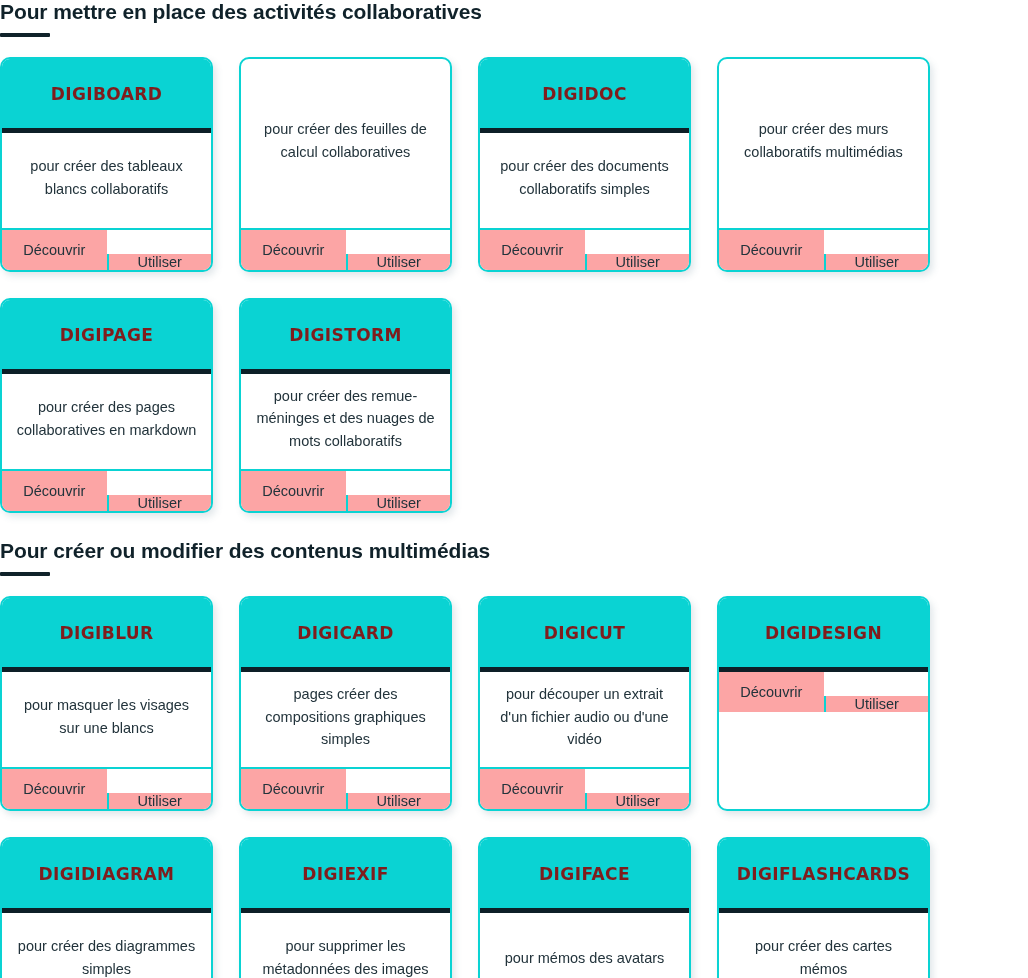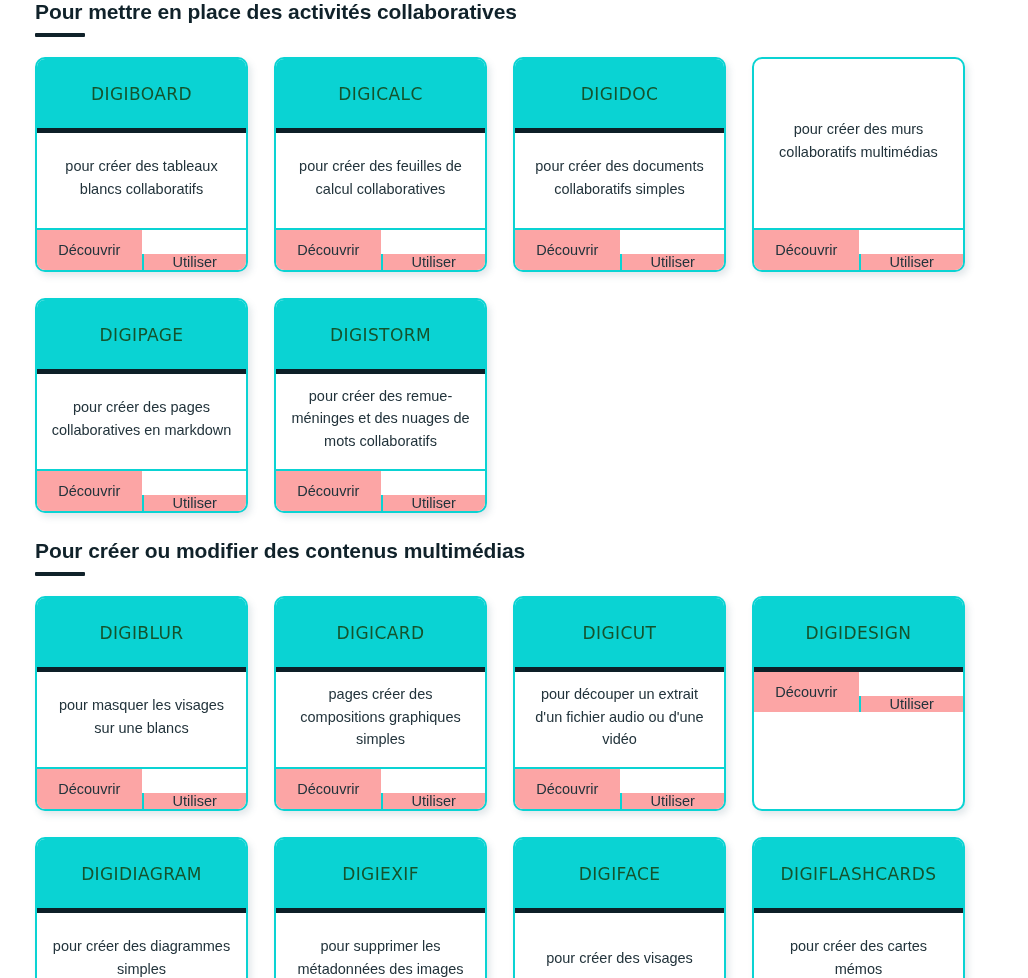--- a/index.html
+++ b/index.html
@@ -25,7 +25,6 @@
 
   
   .section {
-    padding-left: 35px;
     padding-right: 35px;
   }
 

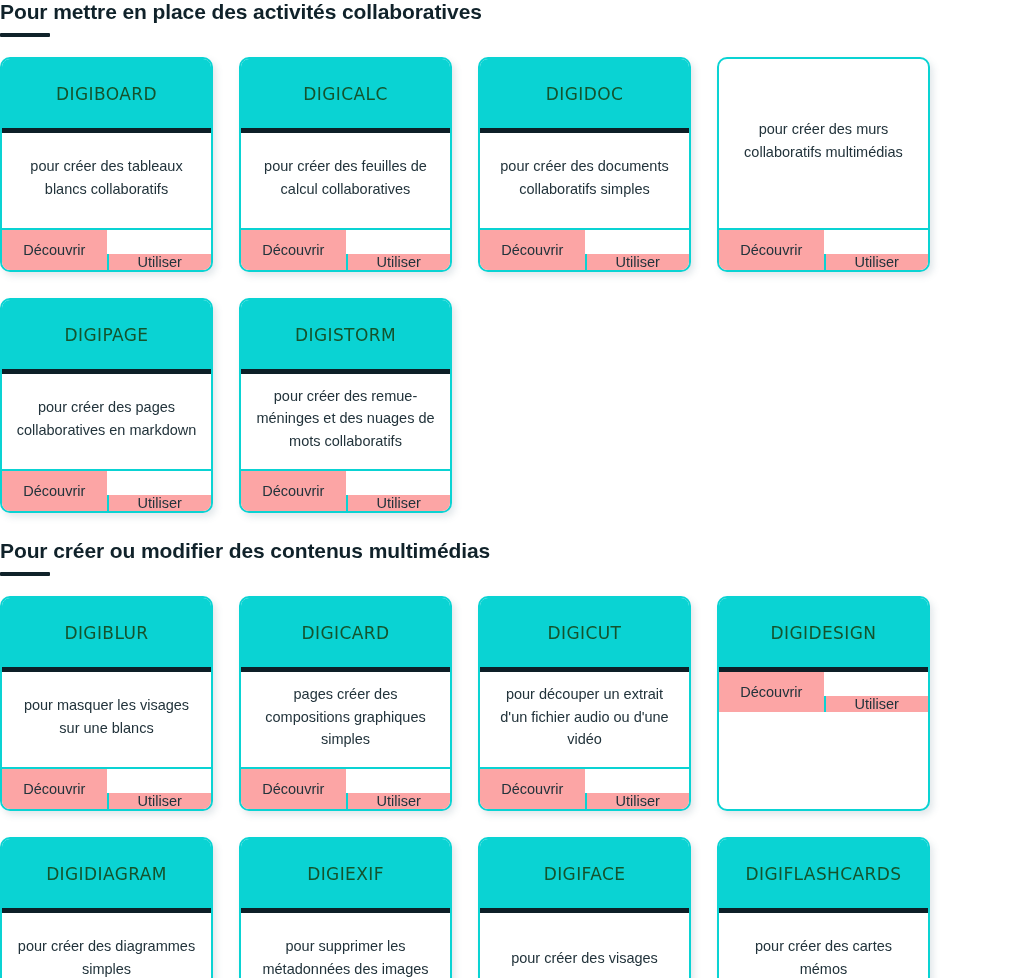--- a/index.html
+++ b/index.html
@@ -81,9 +81,9 @@
 
   .card-title {
     font-size: 17px;
-    font-weight: normal;
+    font-weight: bold;
     letter-spacing: 0.4px;
-    color: #14532d;
+    color: #7f1d1d;
     text-align: center;
     text-transform: uppercase;
     font-family: "DejaVu Sans", "Liberation Sans", sans-serif;

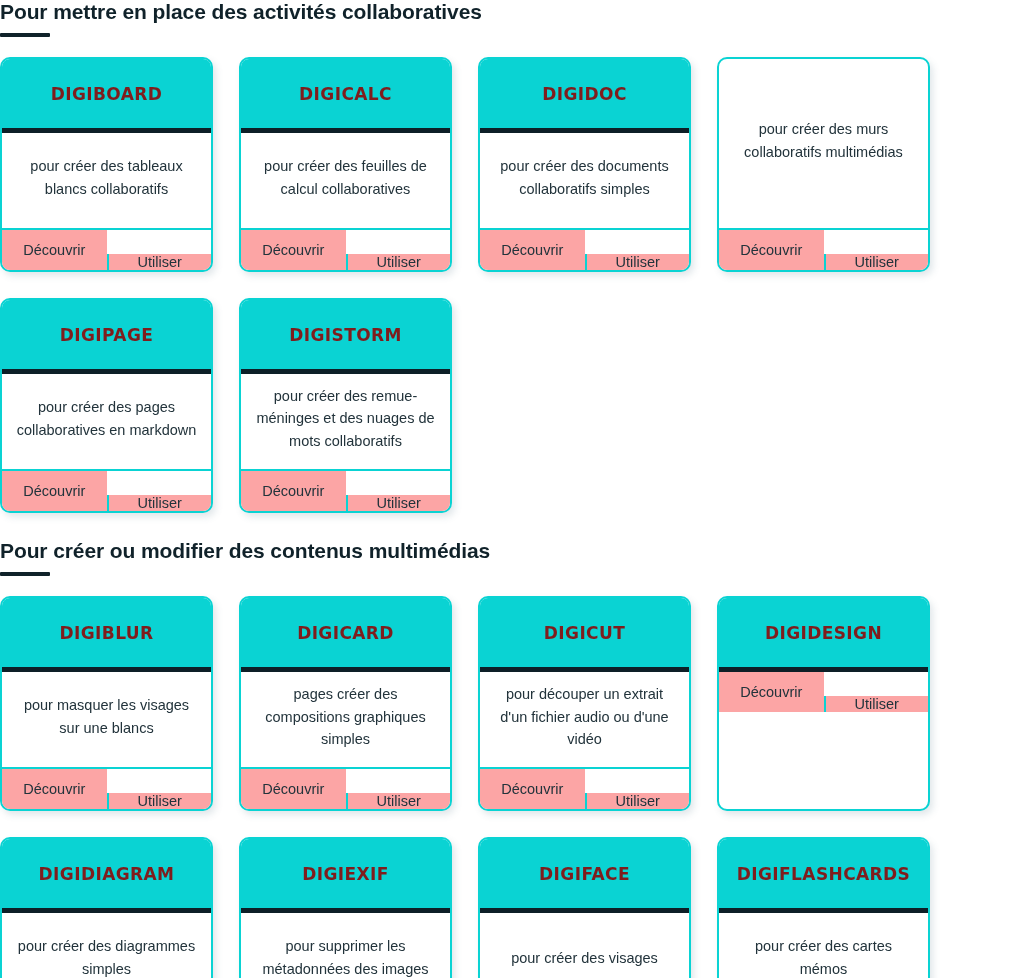--- a/index.html
+++ b/index.html
@@ -153,9 +153,6 @@
             </div>
           </div>
           <div class="card">
-            <div class="card-header">
-              <div class="card-title">DIGICALC</div>
-            </div>
             <div class="card-body">
               <p class="card-desc">pour créer des feuilles de calcul collaboratives</p>
             </div>

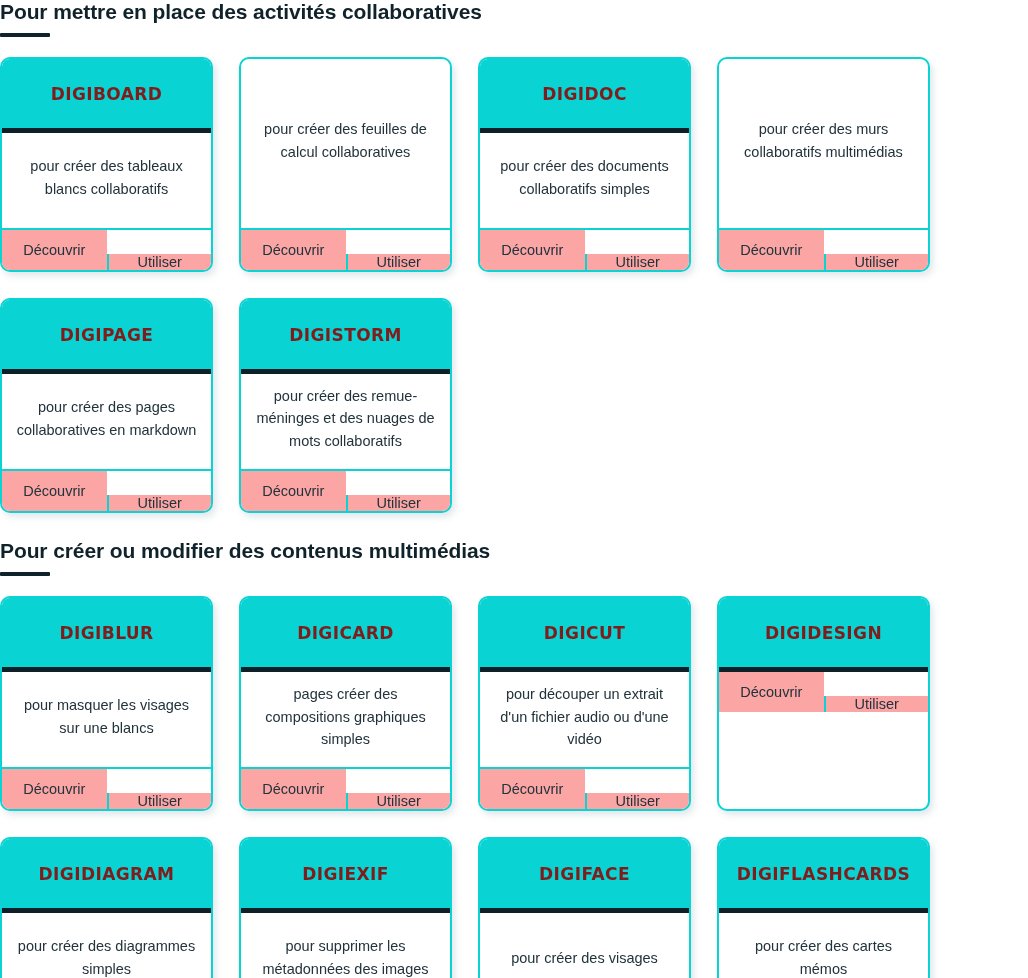--- a/index.html
+++ b/index.html
@@ -278,7 +278,7 @@
               <div class="card-title">DIGIFACE</div>
             </div>
             <div class="card-body">
-              <p class="card-desc">pour créer des visages</p>
+              <p class="card-desc">pour mémos des avatars</p>
             </div>
           </div>
           <div class="card">

